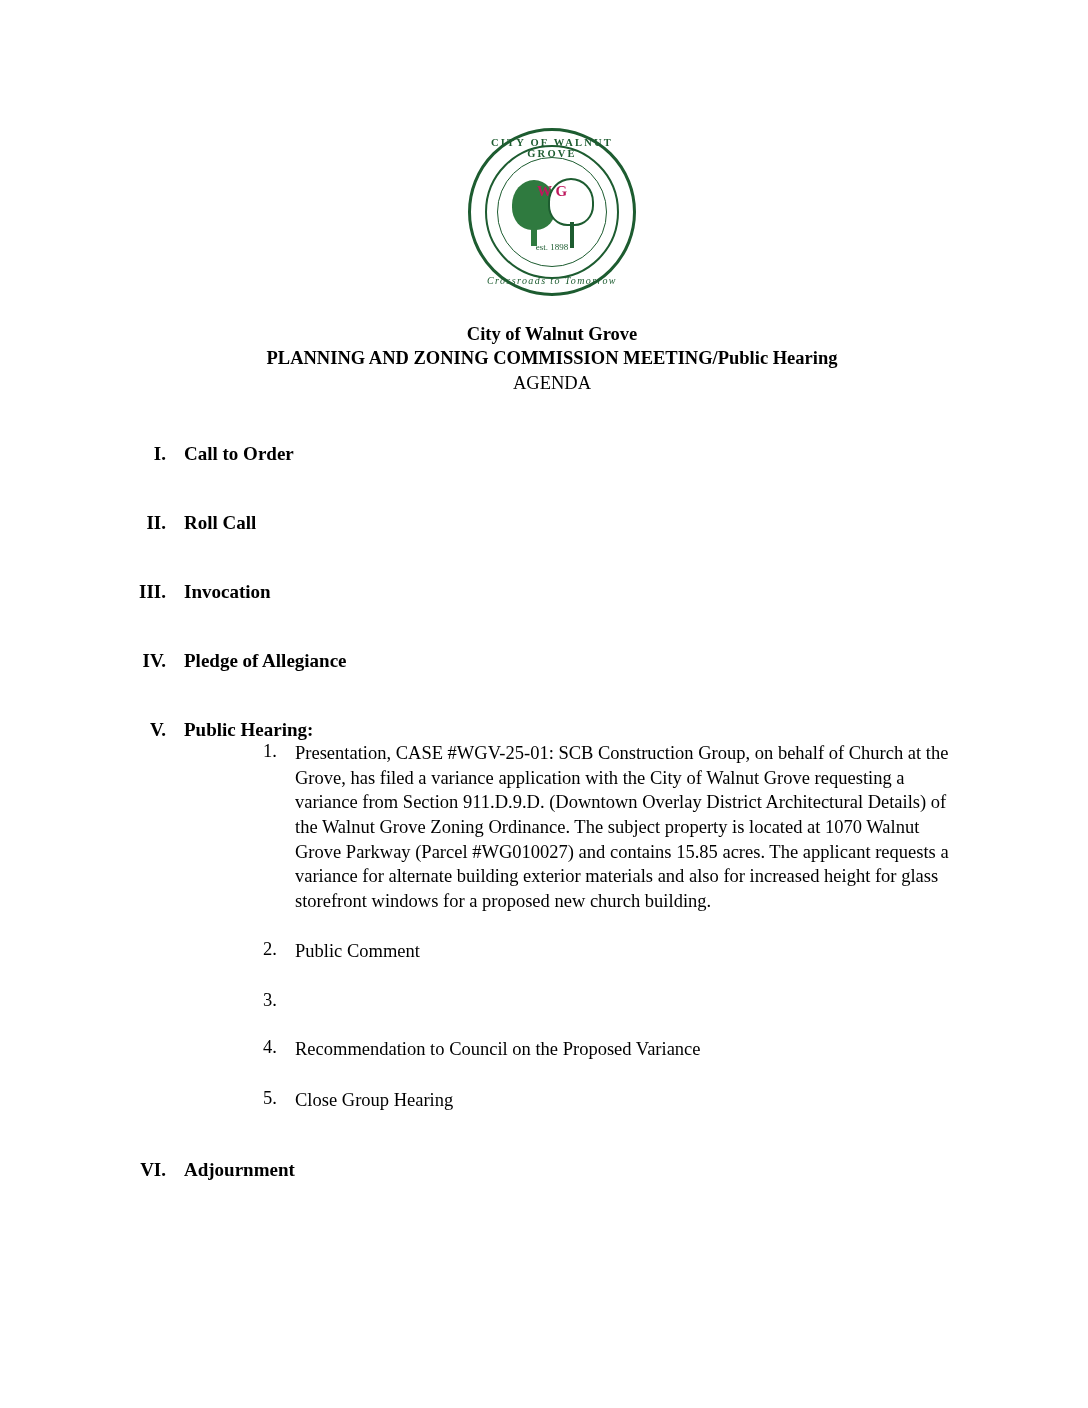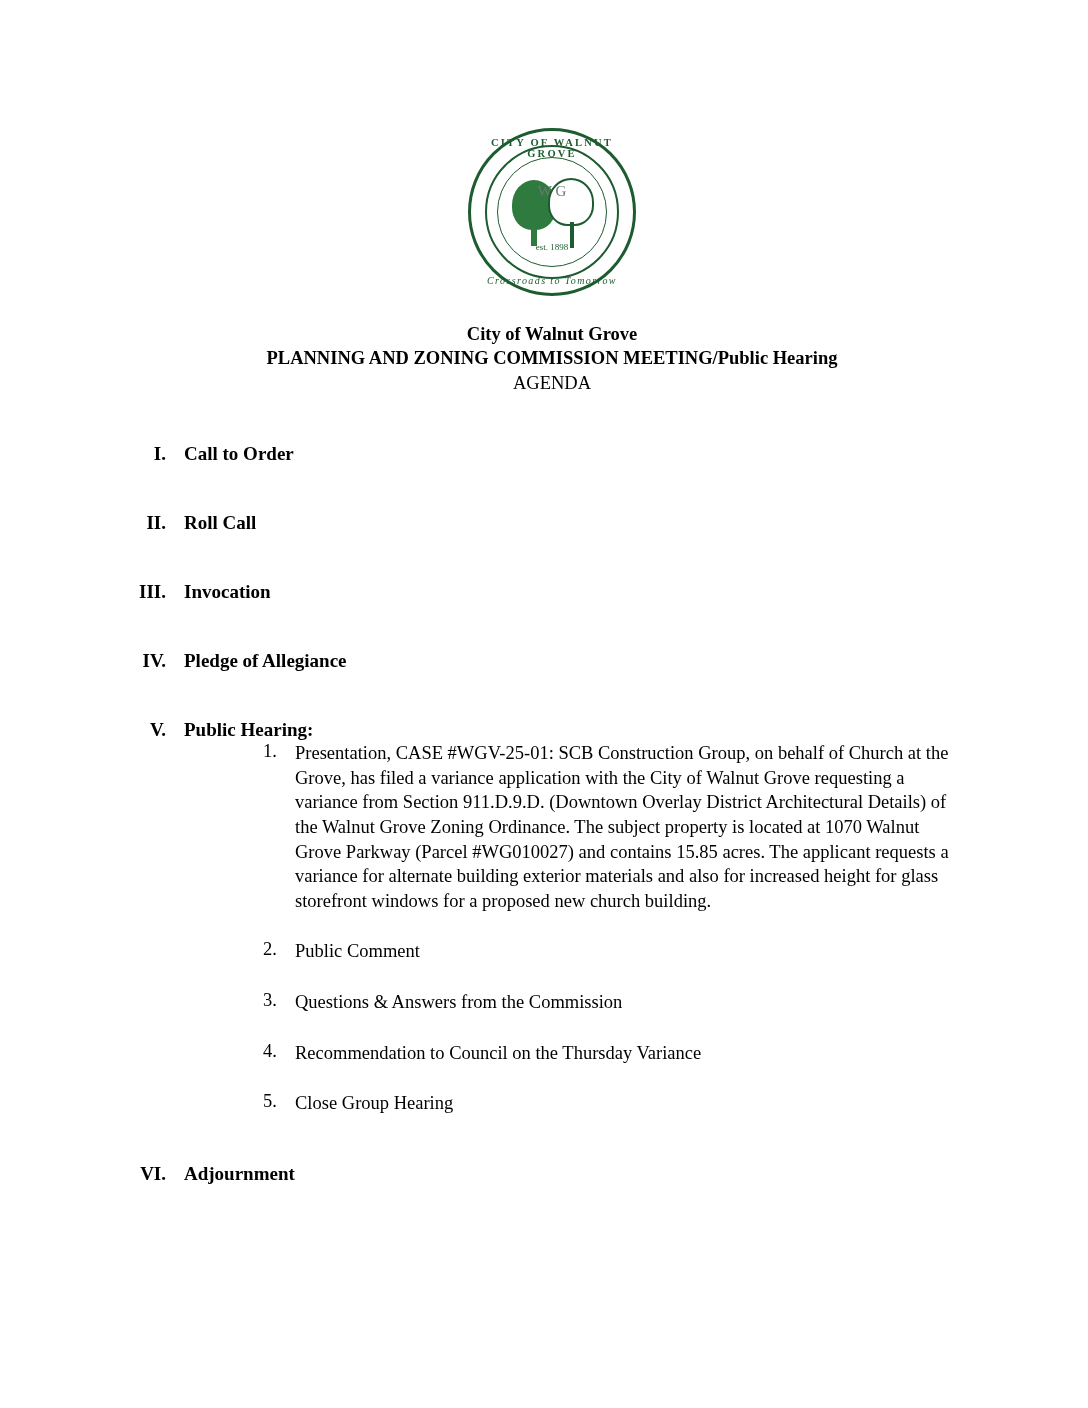--- a/index.html
+++ b/index.html
@@ -99,8 +99,8 @@
     top: 27px;
     transform: translateX(-50%);
     font-size: 15px;
-    font-weight: normal;
-    color: #737373;
+    font-weight: bold;
+    color: #be185d;
     letter-spacing: 0px;
     line-height: 13px;
     text-align: center;

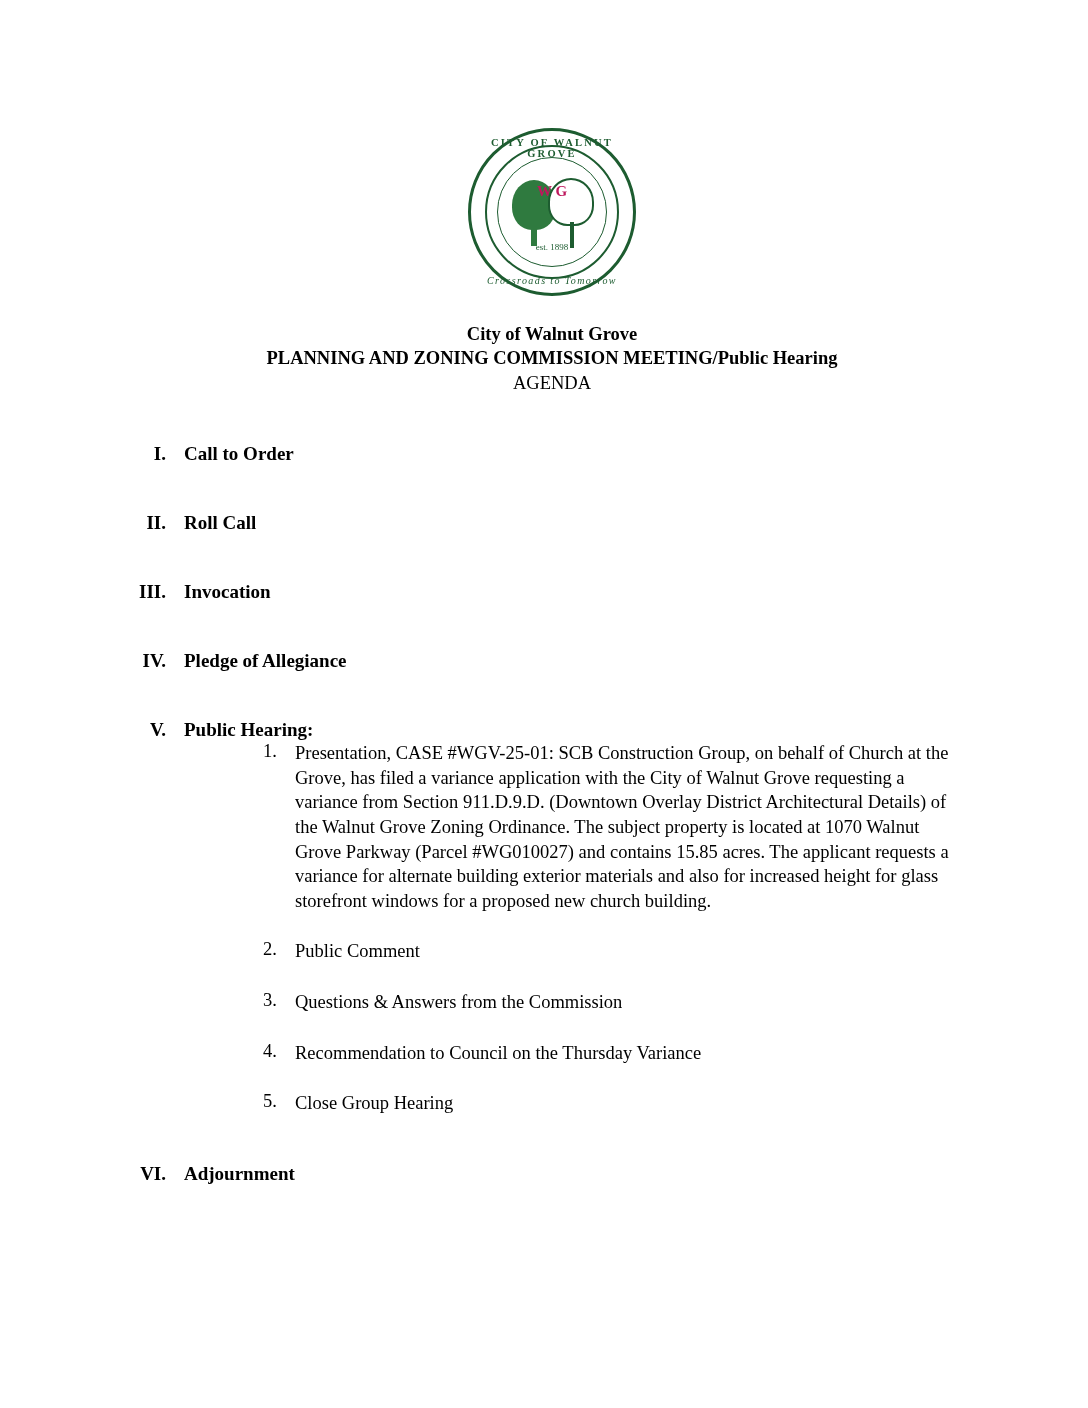--- a/index.html
+++ b/index.html
@@ -271,7 +271,6 @@
 
       <div class="subitem">
         <div class="snum">3.</div>
-        <div class="stext">Questions &amp; Answers from the Commission</div>
       </div>
       <div class="spacer-sm"></div>
 

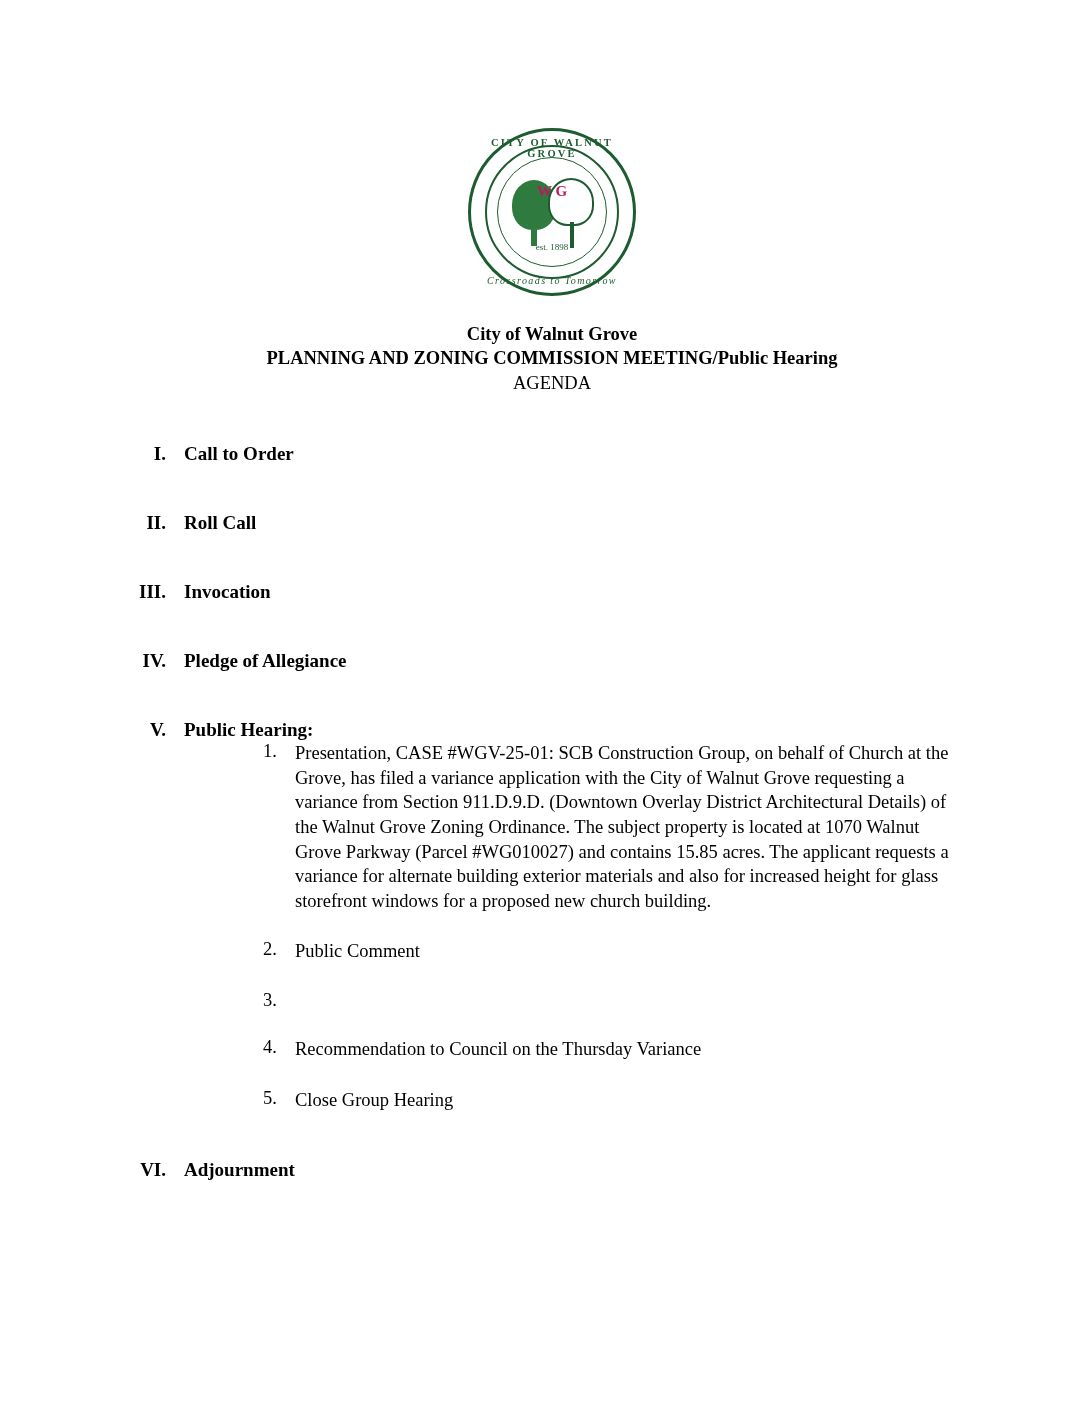--- a/index.html
+++ b/index.html
@@ -276,7 +276,7 @@
 
       <div class="subitem">
         <div class="snum">4.</div>
-        <div class="stext">Recommendation to Council on the Thursday Variance</div>
+        <div class="stext">Recommendation to Council on the Proposed Variance</div>
       </div>
       <div class="spacer-sm"></div>
 

